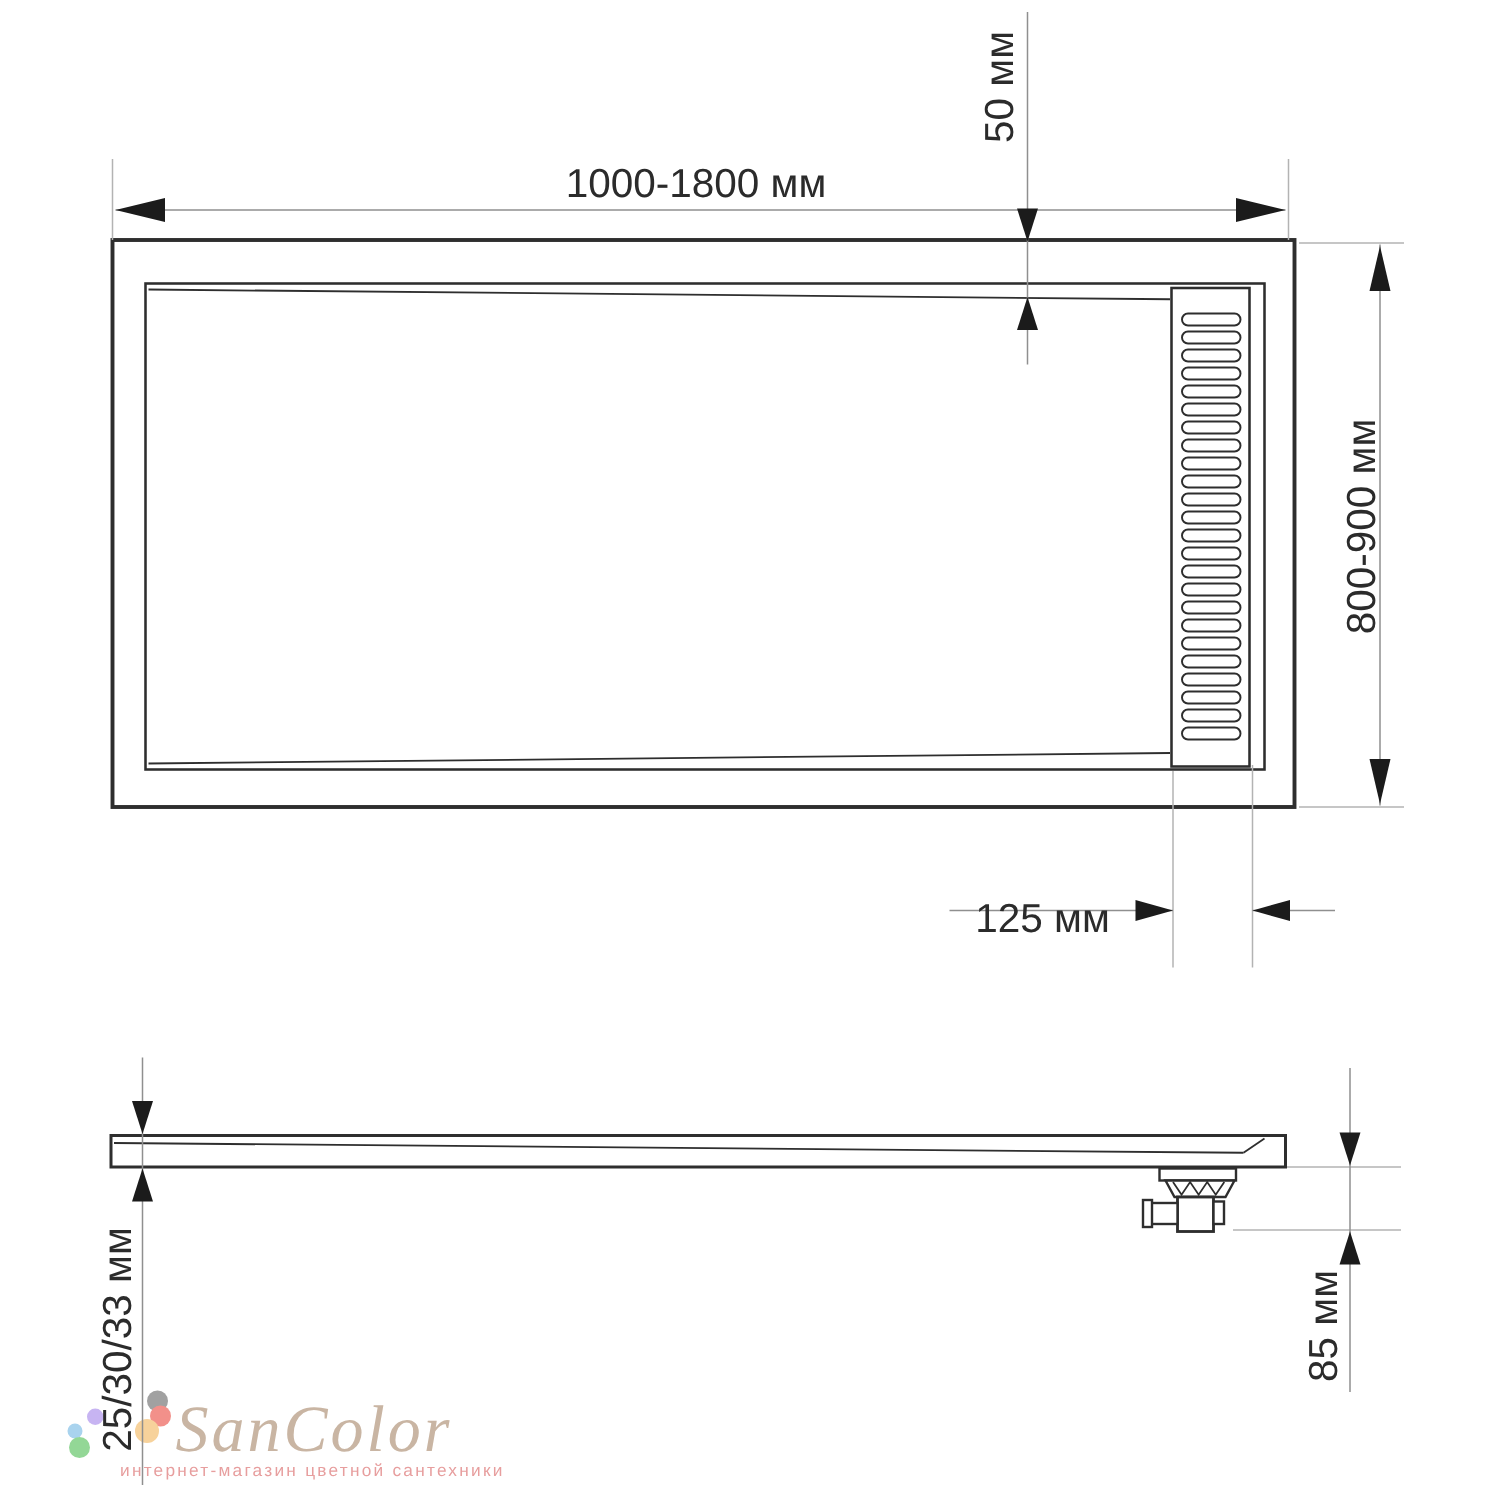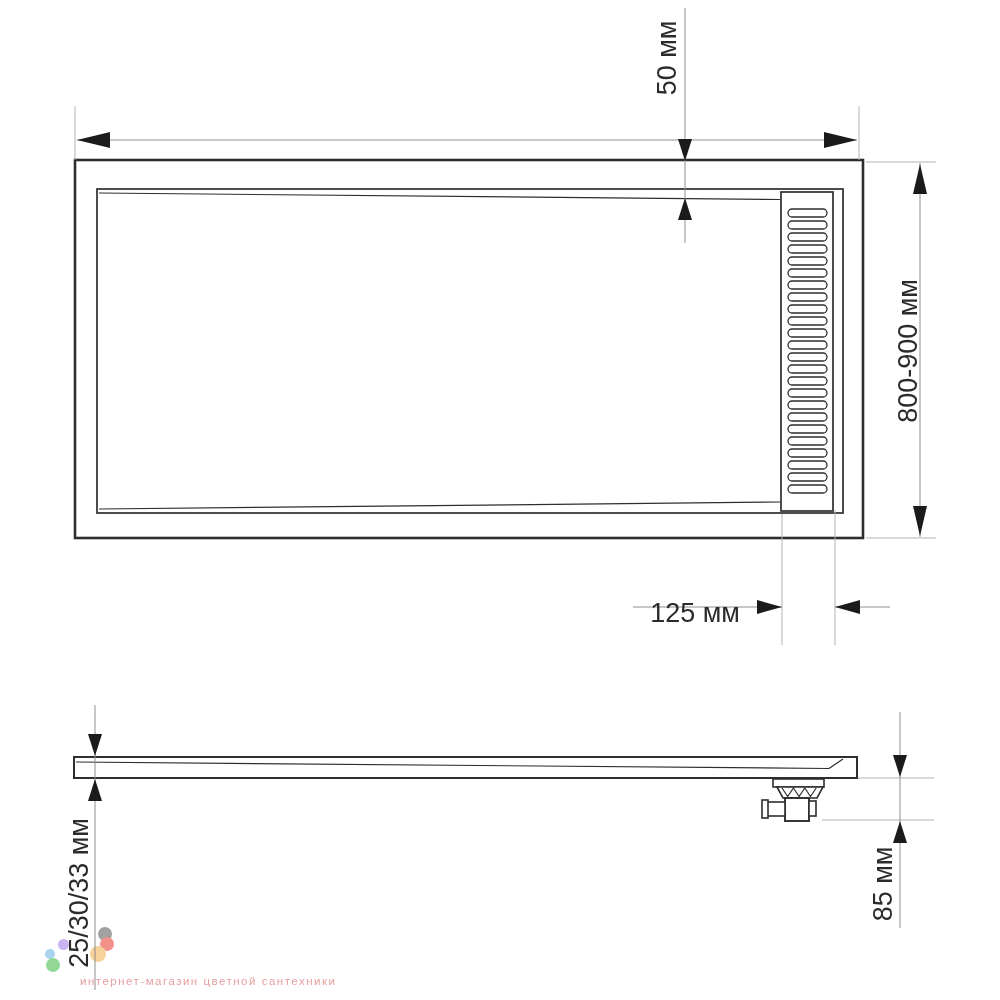--- a/index.html
+++ b/index.html
@@ -139,6 +139,7 @@
     </g>
   </svg>
 
+  <div class="label" style="left:464px;top:123px;">1000-1800 мм</div>
   <div class="label v" style="left:667px;top:58px;">50 мм</div>
   <div class="label v" style="left:908px;top:351px;">800-900 мм</div>
   <div class="label" style="left:695px;top:589px;margin-top:24px;">125 мм</div>

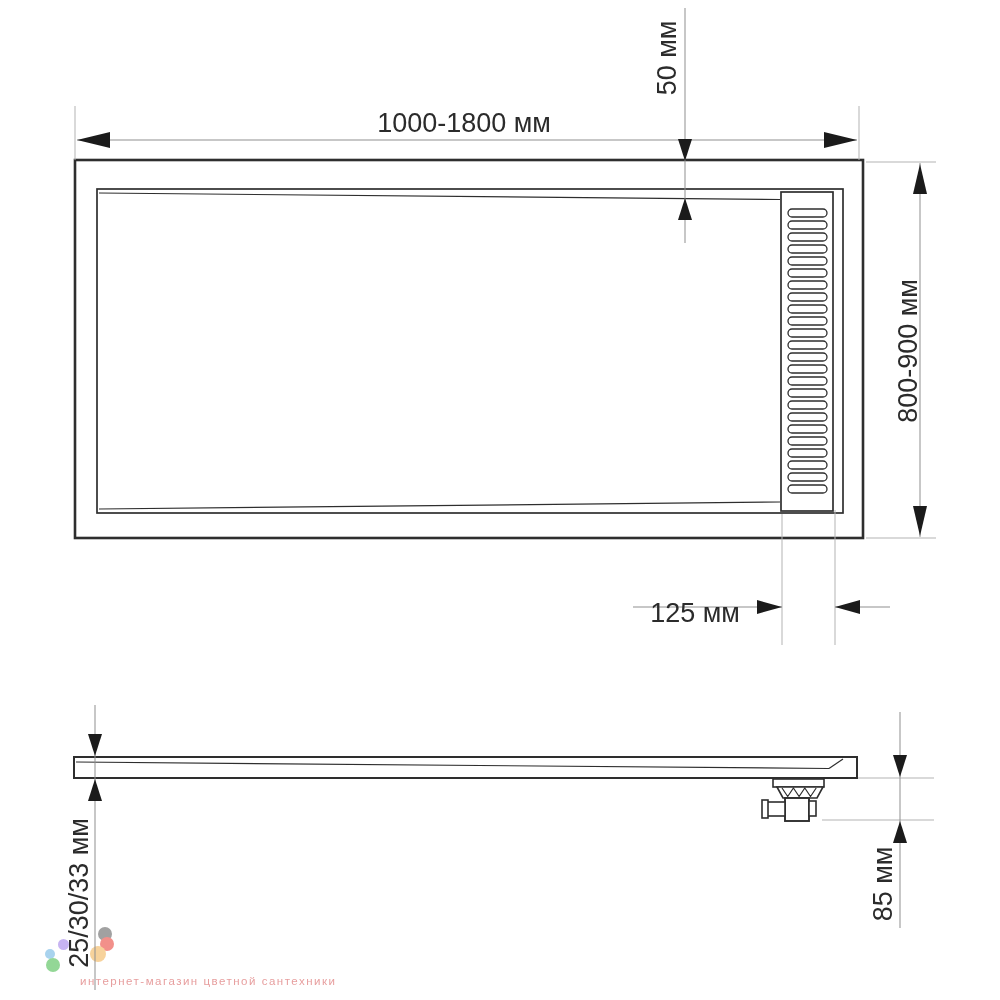--- a/index.html
+++ b/index.html
@@ -39,6 +39,7 @@
     <div class="logo-dot" style="left: 90px; top: 946px; width: 16px; height: 16px; background: rgb(247, 210, 155);"></div>
     <div class="logo-dot" style="left: 46px; top: 958px; width: 14px; height: 14px; background: rgb(147, 215, 150);"></div>
   </div>
+  <div id="brand" style="color: rgb(201, 181, 163);">SanColor</div>
   <div id="tagline" style="color: rgb(231, 158, 158);">интернет-магазин цветной сантехники</div>
 
   <svg id="linework" width="1000" height="1000" viewBox="0 0 1000 1000">

